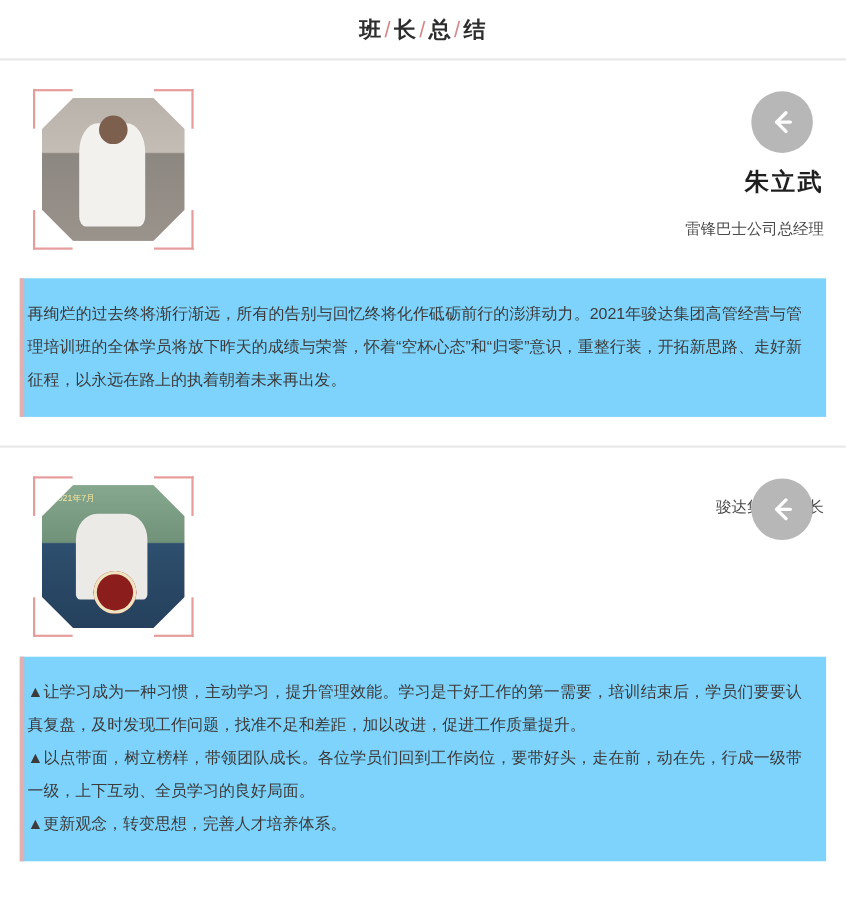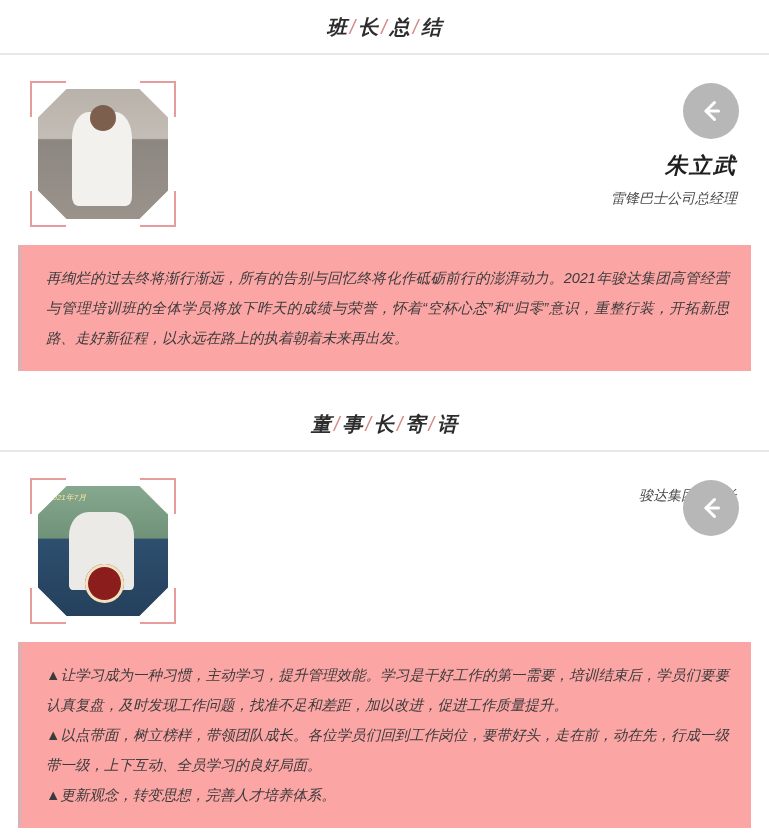--- a/index.html
+++ b/index.html
@@ -19,7 +19,6 @@
     width: 769px;
     height: 638px;
     background: #fff;
-    font-style: italic;
   }
 
   

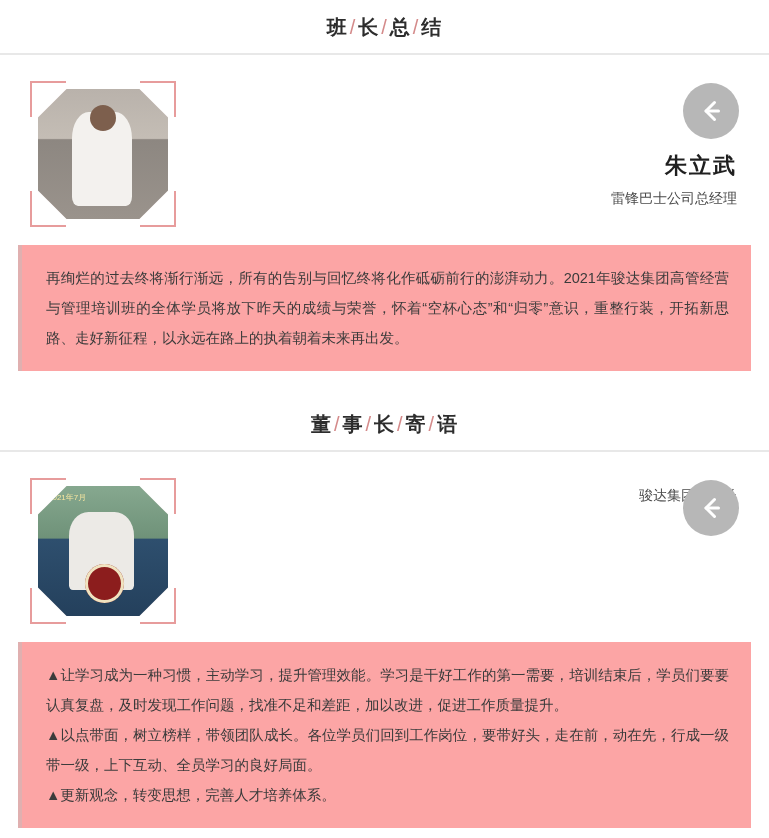--- a/index.html
+++ b/index.html
@@ -44,7 +44,7 @@
   
   .profile {
     position: relative;
-    padding: 26px 30px 10px 30px;
+    padding: 26px 18px 10px 30px;
     min-height: 168px;
     box-sizing: border-box;
   }

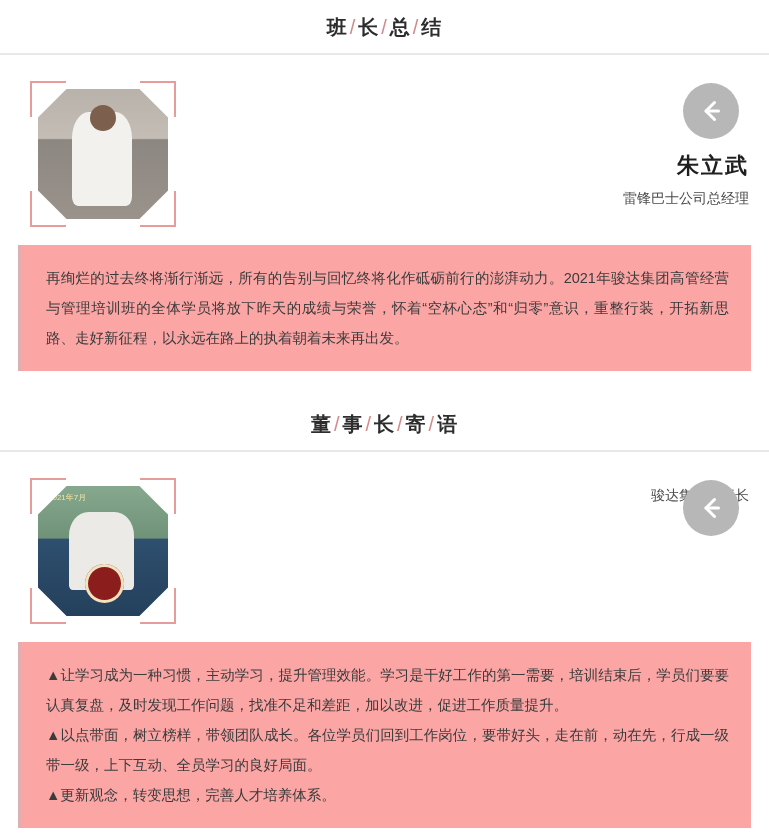--- a/index.html
+++ b/index.html
@@ -169,7 +169,7 @@
   .person-title {
     font-size: 14px;
     color: #4a4a4a;
-    margin-top: 4px;
+    margin-top: 14px;
     line-height: 26px;
   }
 

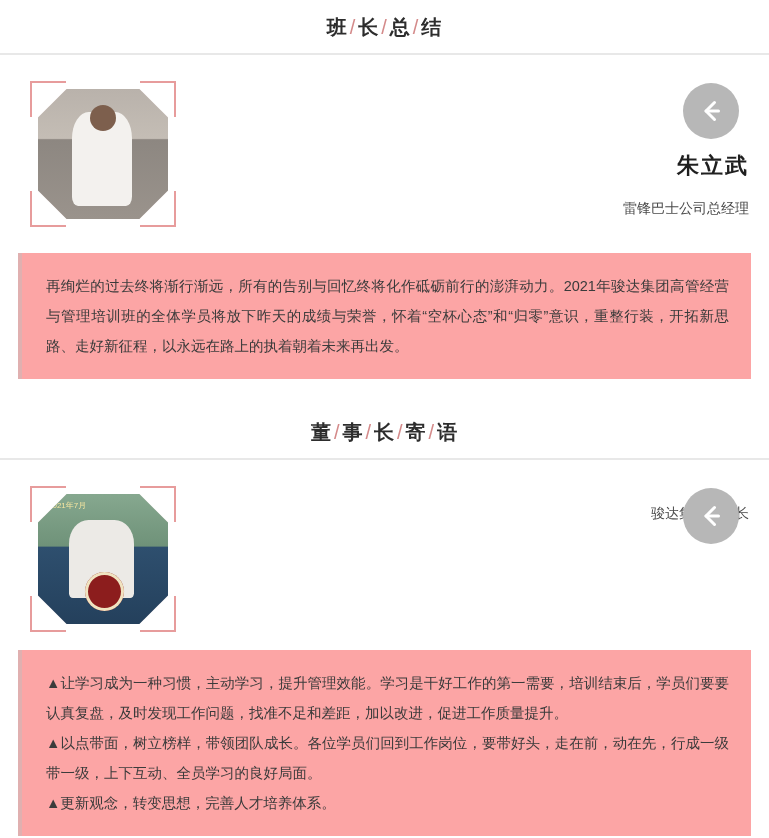--- a/index.html
+++ b/index.html
@@ -176,9 +176,9 @@
   
   .quote {
     margin: 22px 18px 0 18px;
-    background: #fca5a5;
+    background: #7dd3fc;
     border-left: 4px solid #e0b0b0;
-    padding: 18px 22px 18px 24px;
+    padding: 18px 22px 18px 3px;
     font-size: 14.5px;
     line-height: 30px;
     color: #3b3b3b;

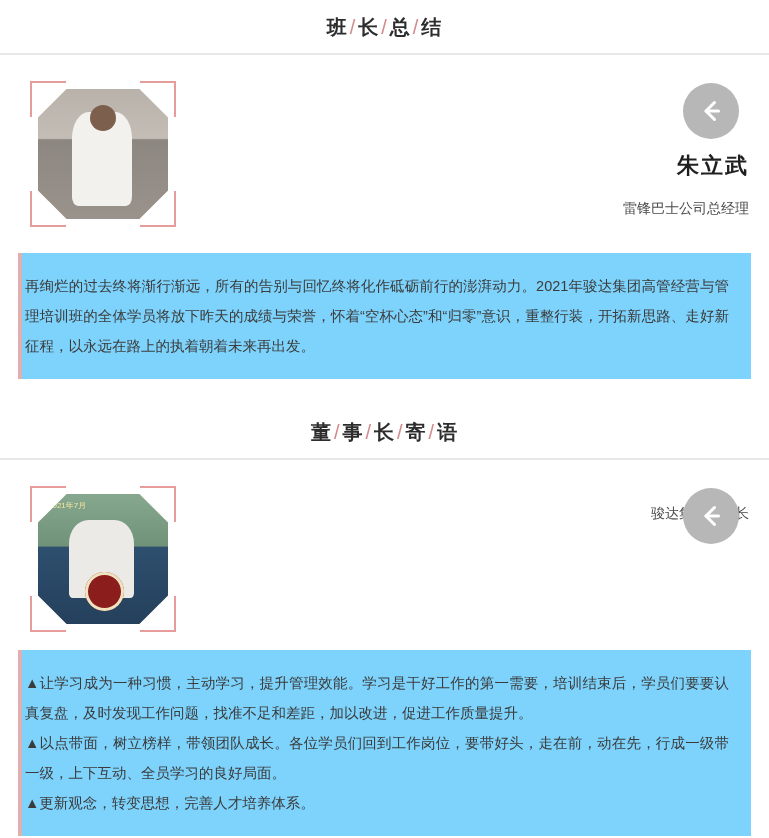--- a/index.html
+++ b/index.html
@@ -231,9 +231,6 @@
 
   <div class="spacer-1"></div>
 
-  <div class="section-title">
-    <span>董</span><span class="sep">/</span><span>事</span><span class="sep">/</span><span>长</span><span class="sep">/</span><span>寄</span><span class="sep">/</span><span>语</span>
-  </div>
   <div class="rule"></div>
 
   <div class="profile">

